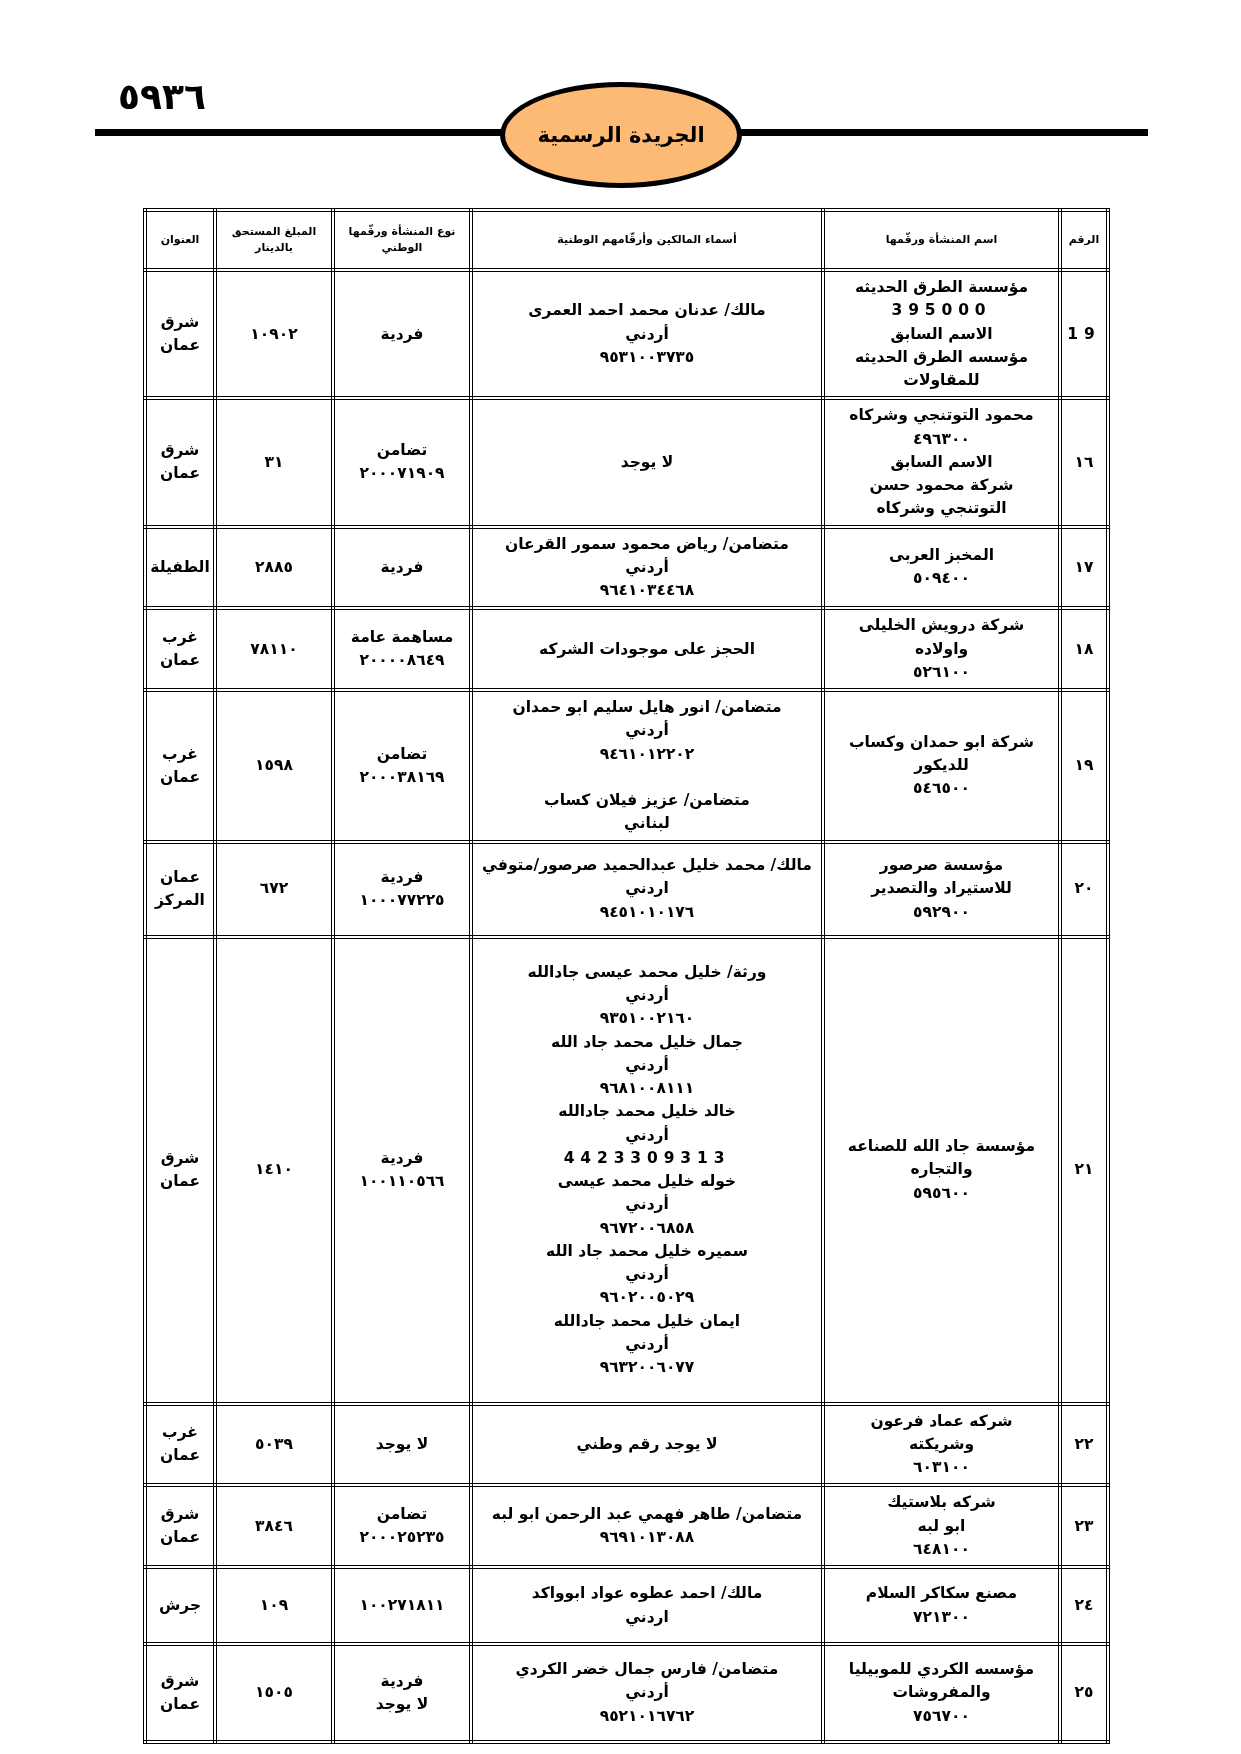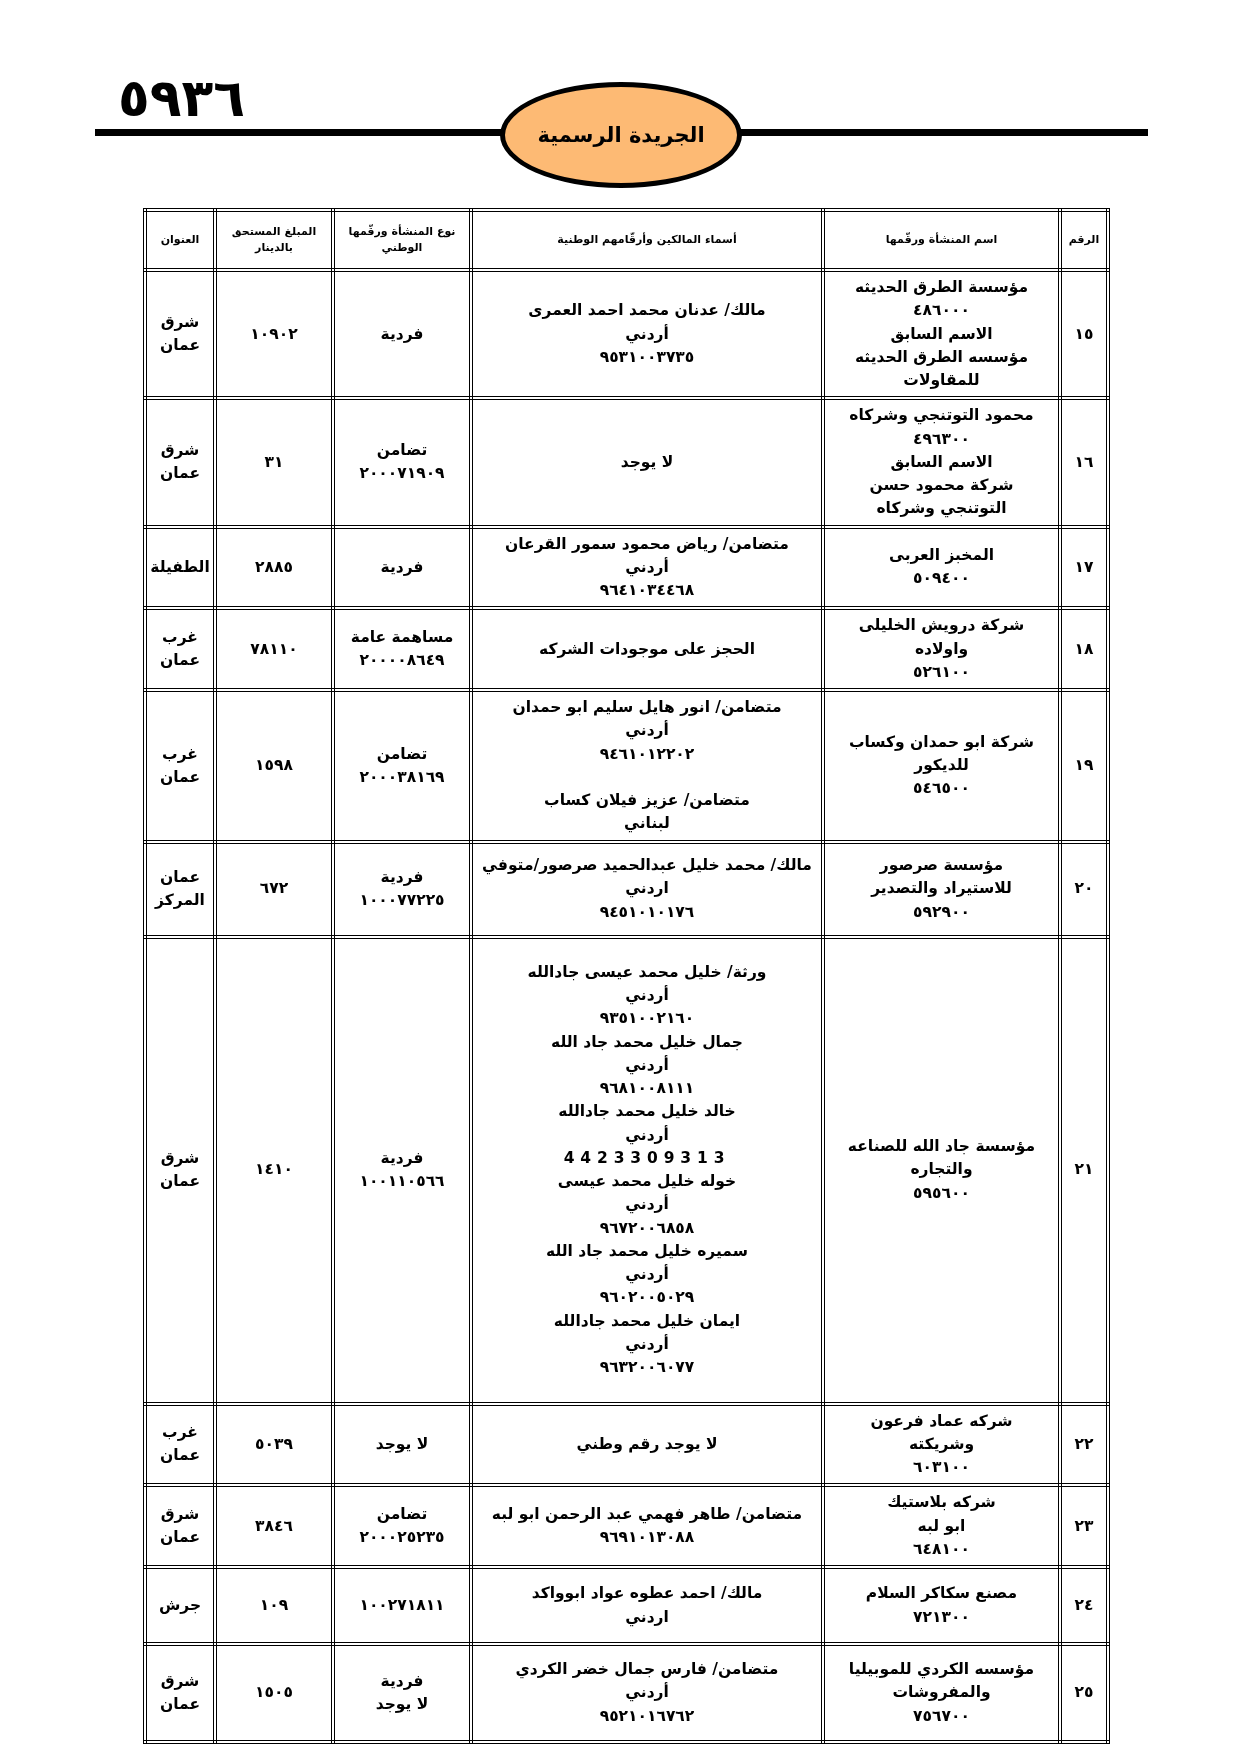--- a/index.html
+++ b/index.html
@@ -14,8 +14,8 @@
   }
   
   .page-number{
-    position:absolute;left:118px;top:68px;
-    font-size:52px;font-weight:bold;
+    position:absolute;left:118px;top:76px;
+    font-size:36px;font-weight:bold;
     letter-spacing:0.08em;
     direction:ltr;
   }

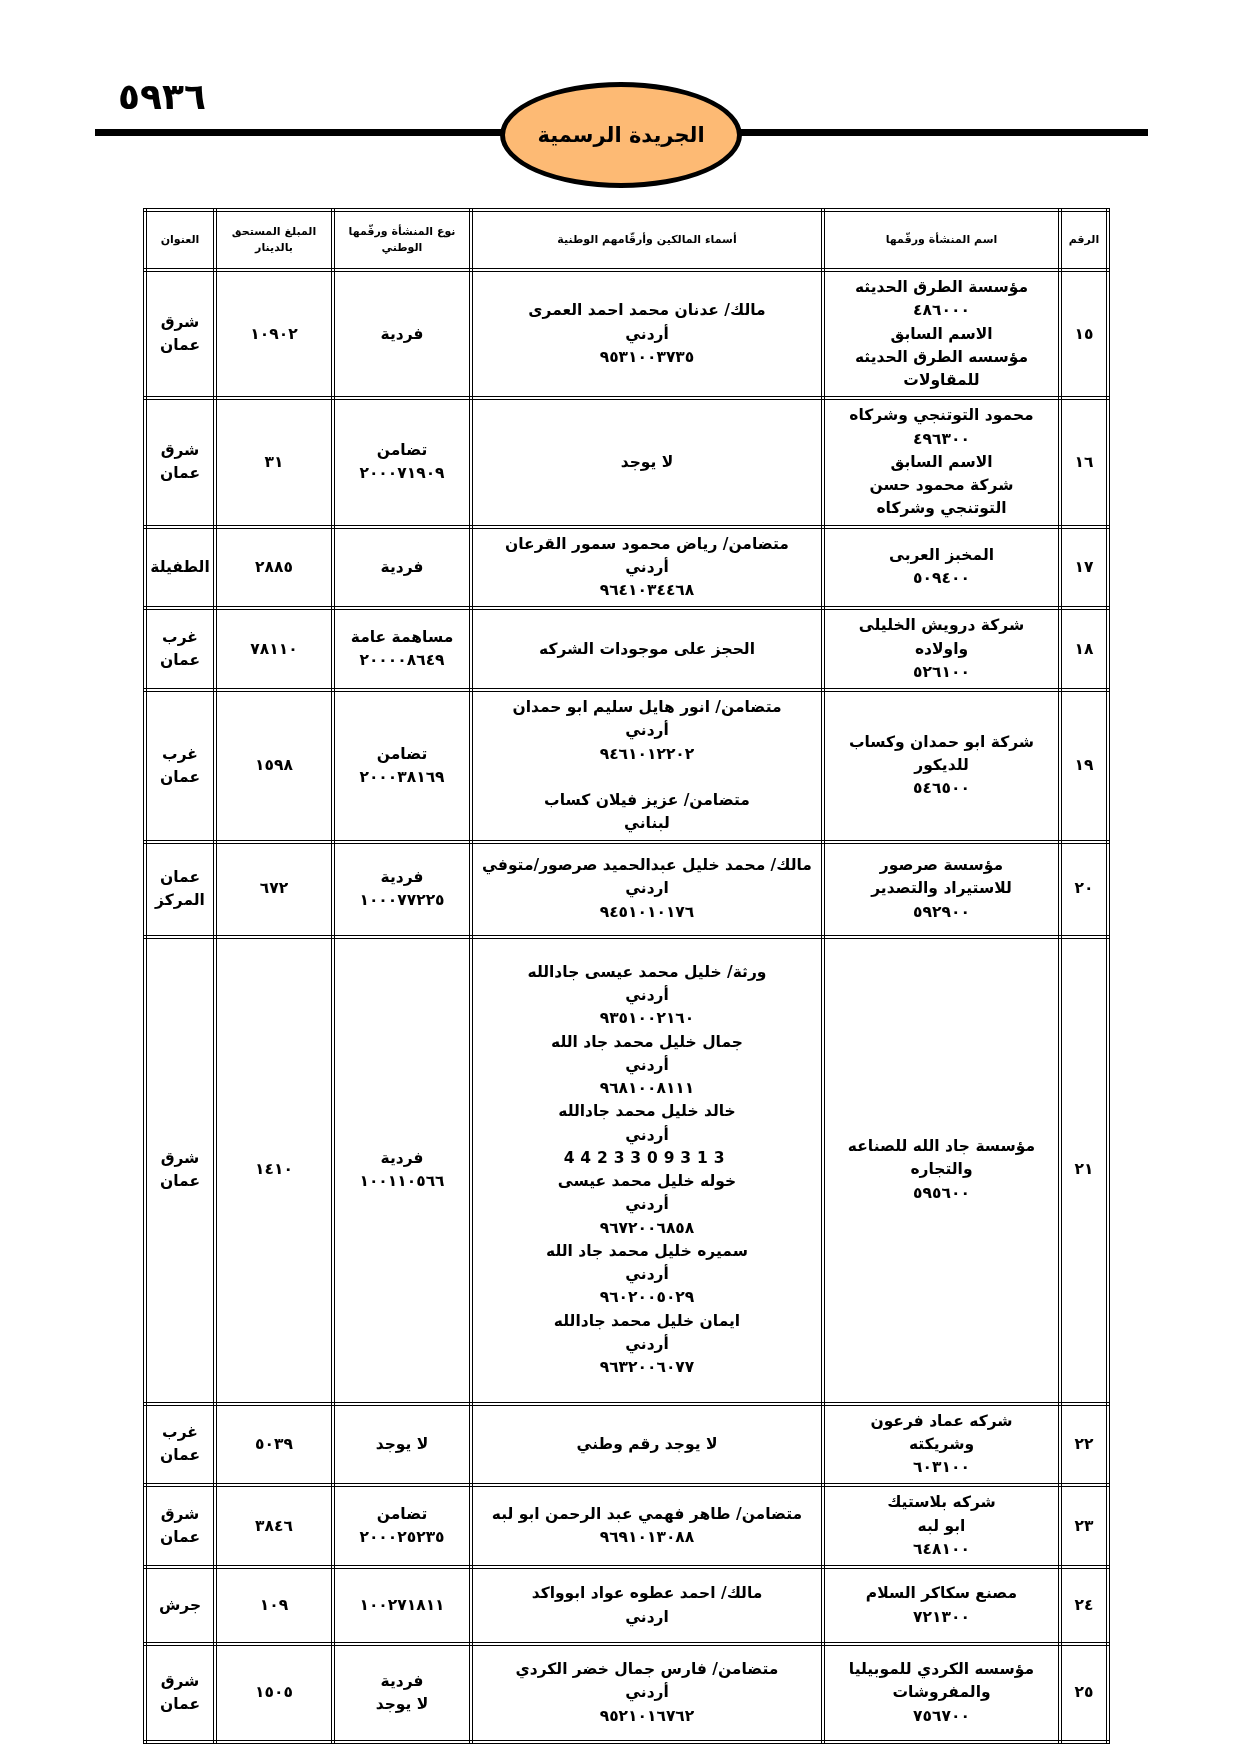--- a/index.html
+++ b/index.html
@@ -118,7 +118,7 @@
           </td>
           <td>
             <div class="line">مؤسسة الطرق الحديثه</div>
-            <div class="line digits">٤٨٦٠٠٠</div>
+            <div class="line digits">395000</div>
             <div class="line">الاسم السابق</div>
             <div class="line">مؤسسه الطرق الحديثه</div>
             <div class="line">للمقاولات</div>

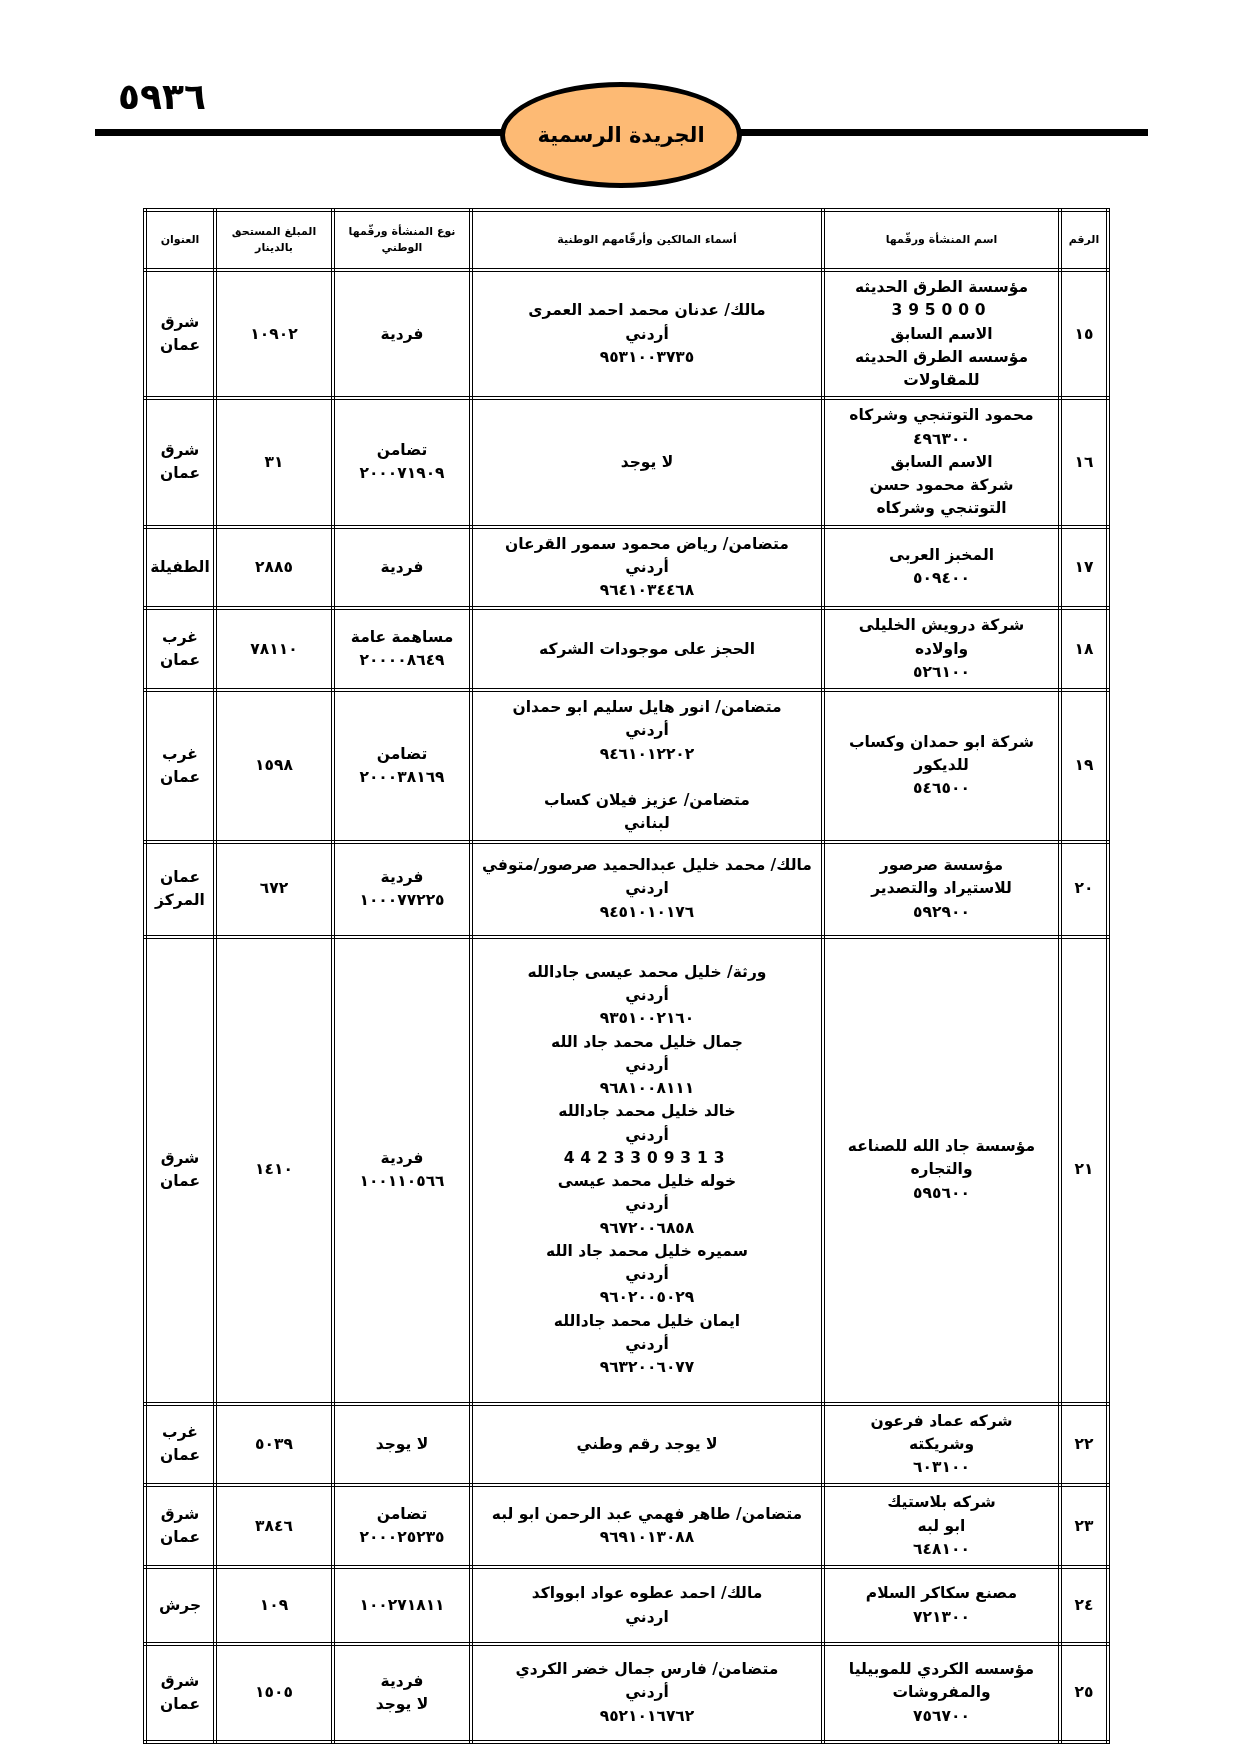--- a/index.html
+++ b/index.html
@@ -114,7 +114,7 @@
     <tbody>
         <tr>
           <td>
-            <div class="line digits">١٥</div>
+            <div class="line digits">19</div>
           </td>
           <td>
             <div class="line">مؤسسة الطرق الحديثه</div>

